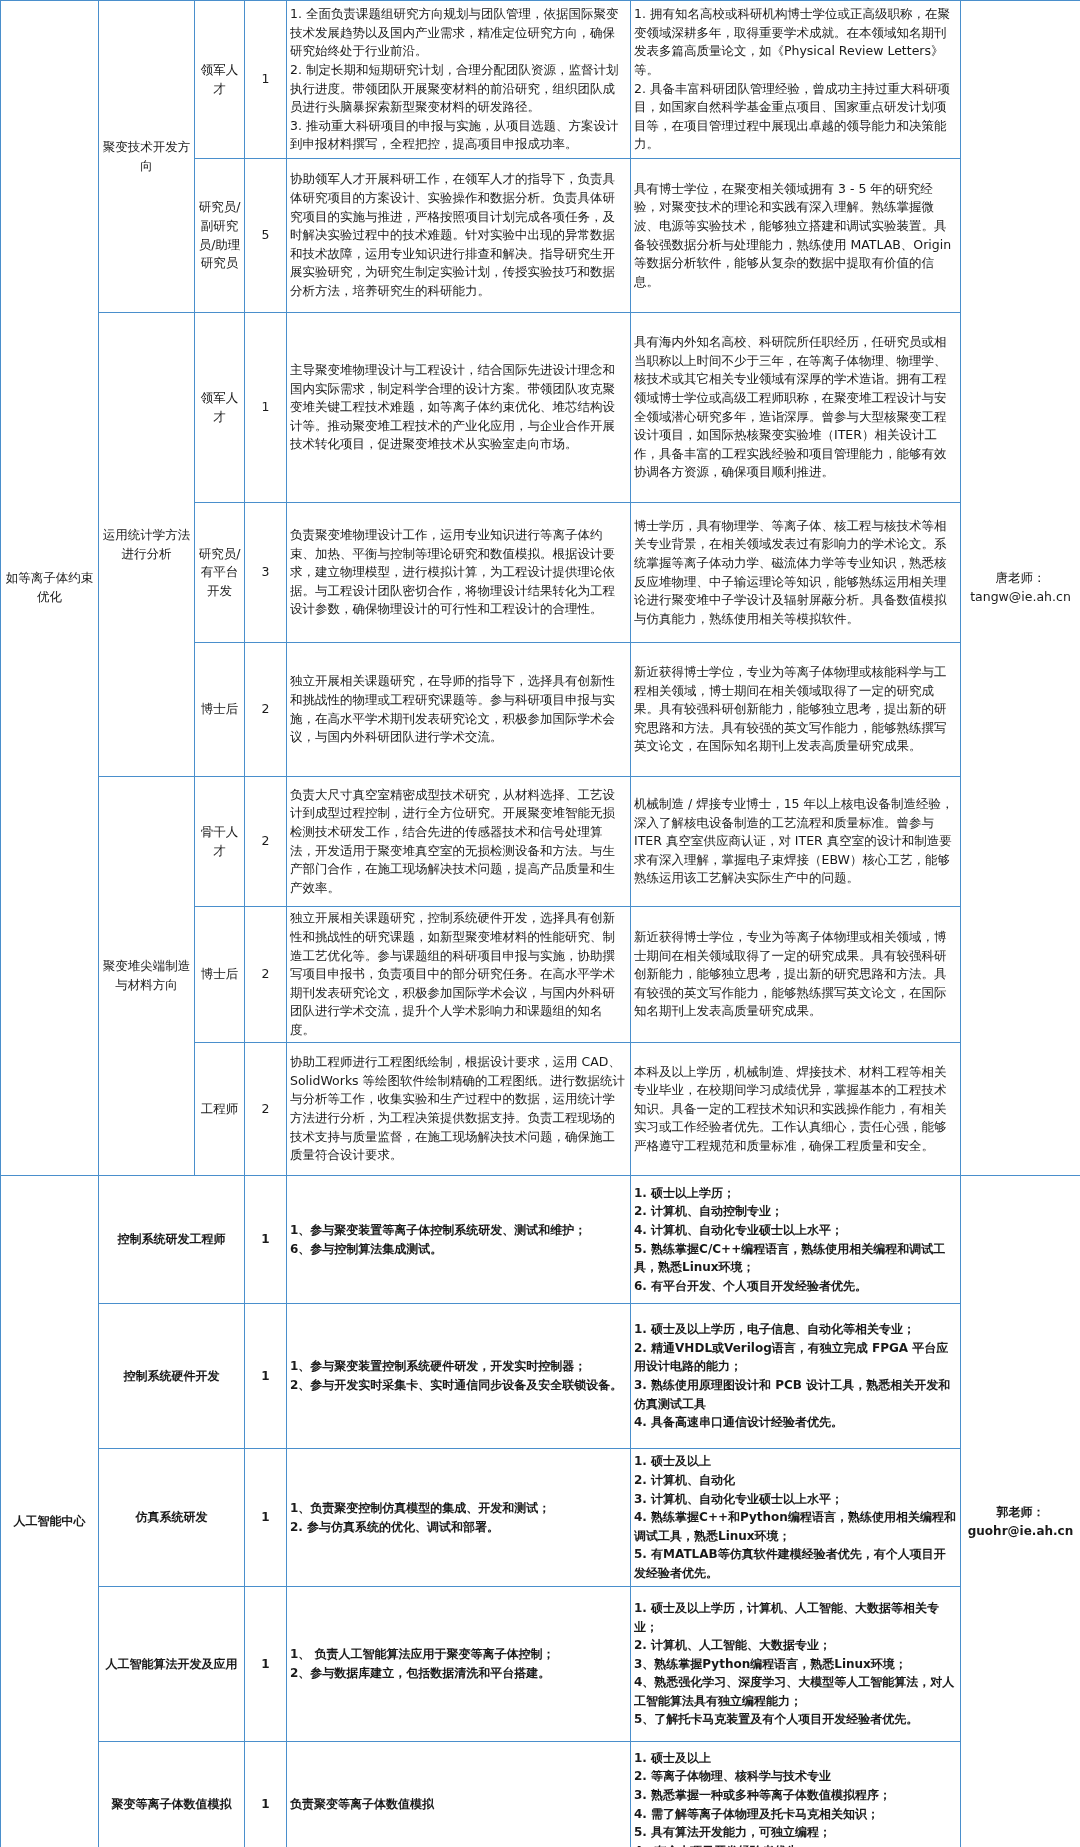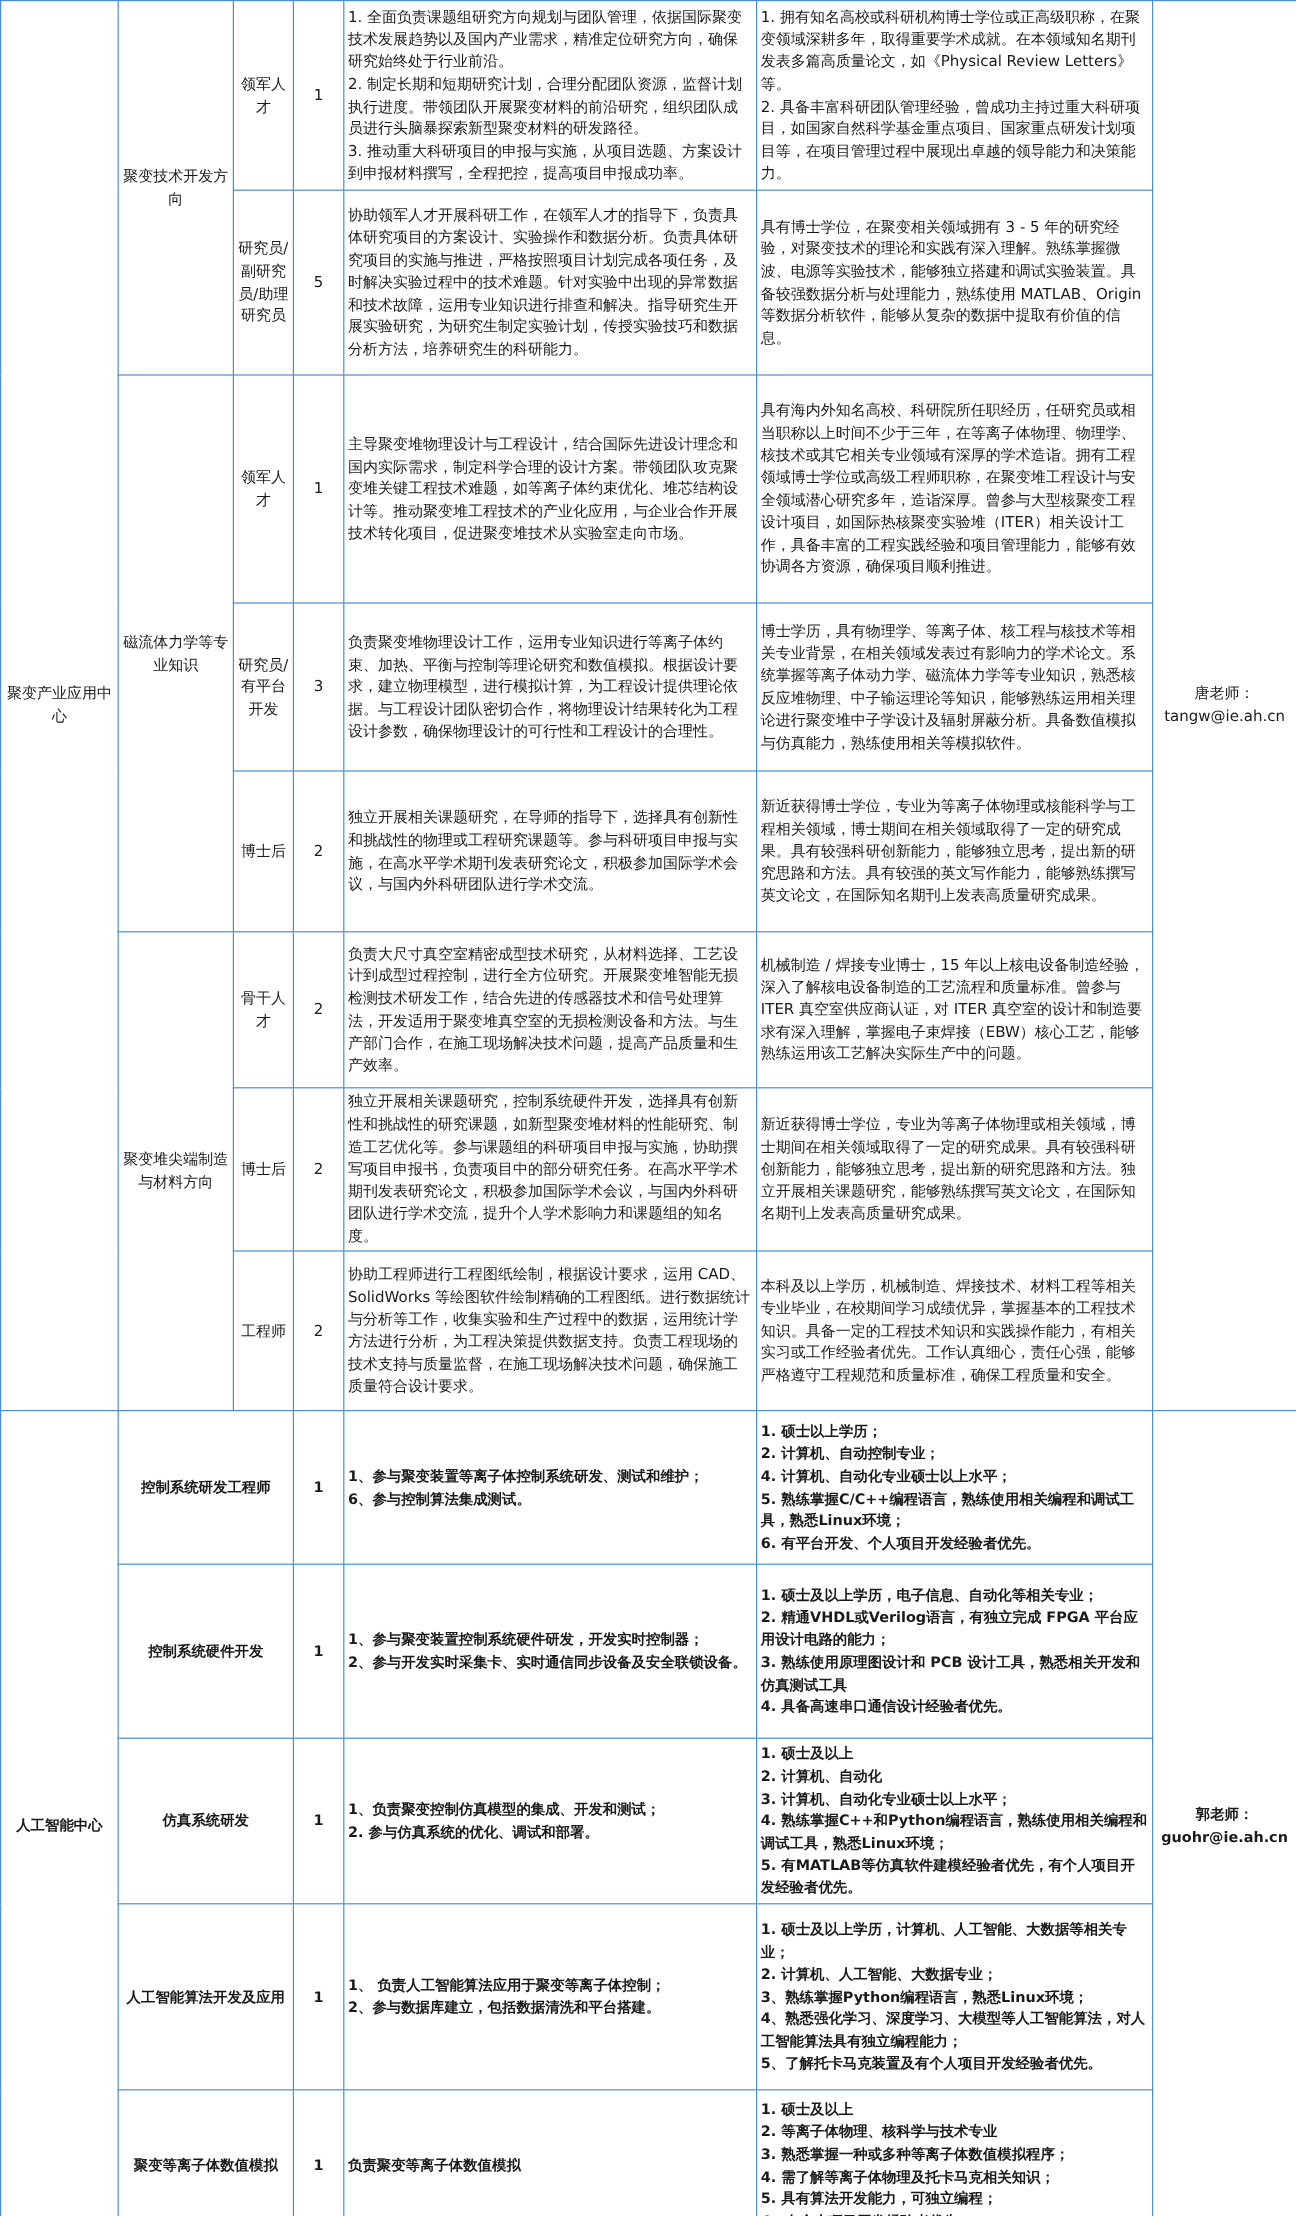--- a/index.html
+++ b/index.html
@@ -46,7 +46,7 @@
       <td class="l pre">具有博士学位，在聚变相关领域拥有 3 - 5 年的研究经验，对聚变技术的理论和实践有深入理解。熟练掌握微波、电源等实验技术，能够独立搭建和调试实验装置。具备较强数据分析与处理能力，熟练使用 MATLAB、Origin 等数据分析软件，能够从复杂的数据中提取有价值的信息。</td>
     </tr>
     <tr style="height:190px">
-      <td class="c" rowspan="3">磁流体力学等专业知识</td>
+      <td class="c" rowspan="3">运用统计学方法进行分析</td>
       <td class="c">领军人才</td>
       <td class="c">1</td>
       <td class="l pre">主导聚变堆物理设计与工程设计，结合国际先进设计理念和国内实际需求，制定科学合理的设计方案。带领团队攻克聚变堆关键工程技术难题，如等离子体约束优化、堆芯结构设计等。推动聚变堆工程技术的产业化应用，与企业合作开展技术转化项目，促进聚变堆技术从实验室走向市场。</td>

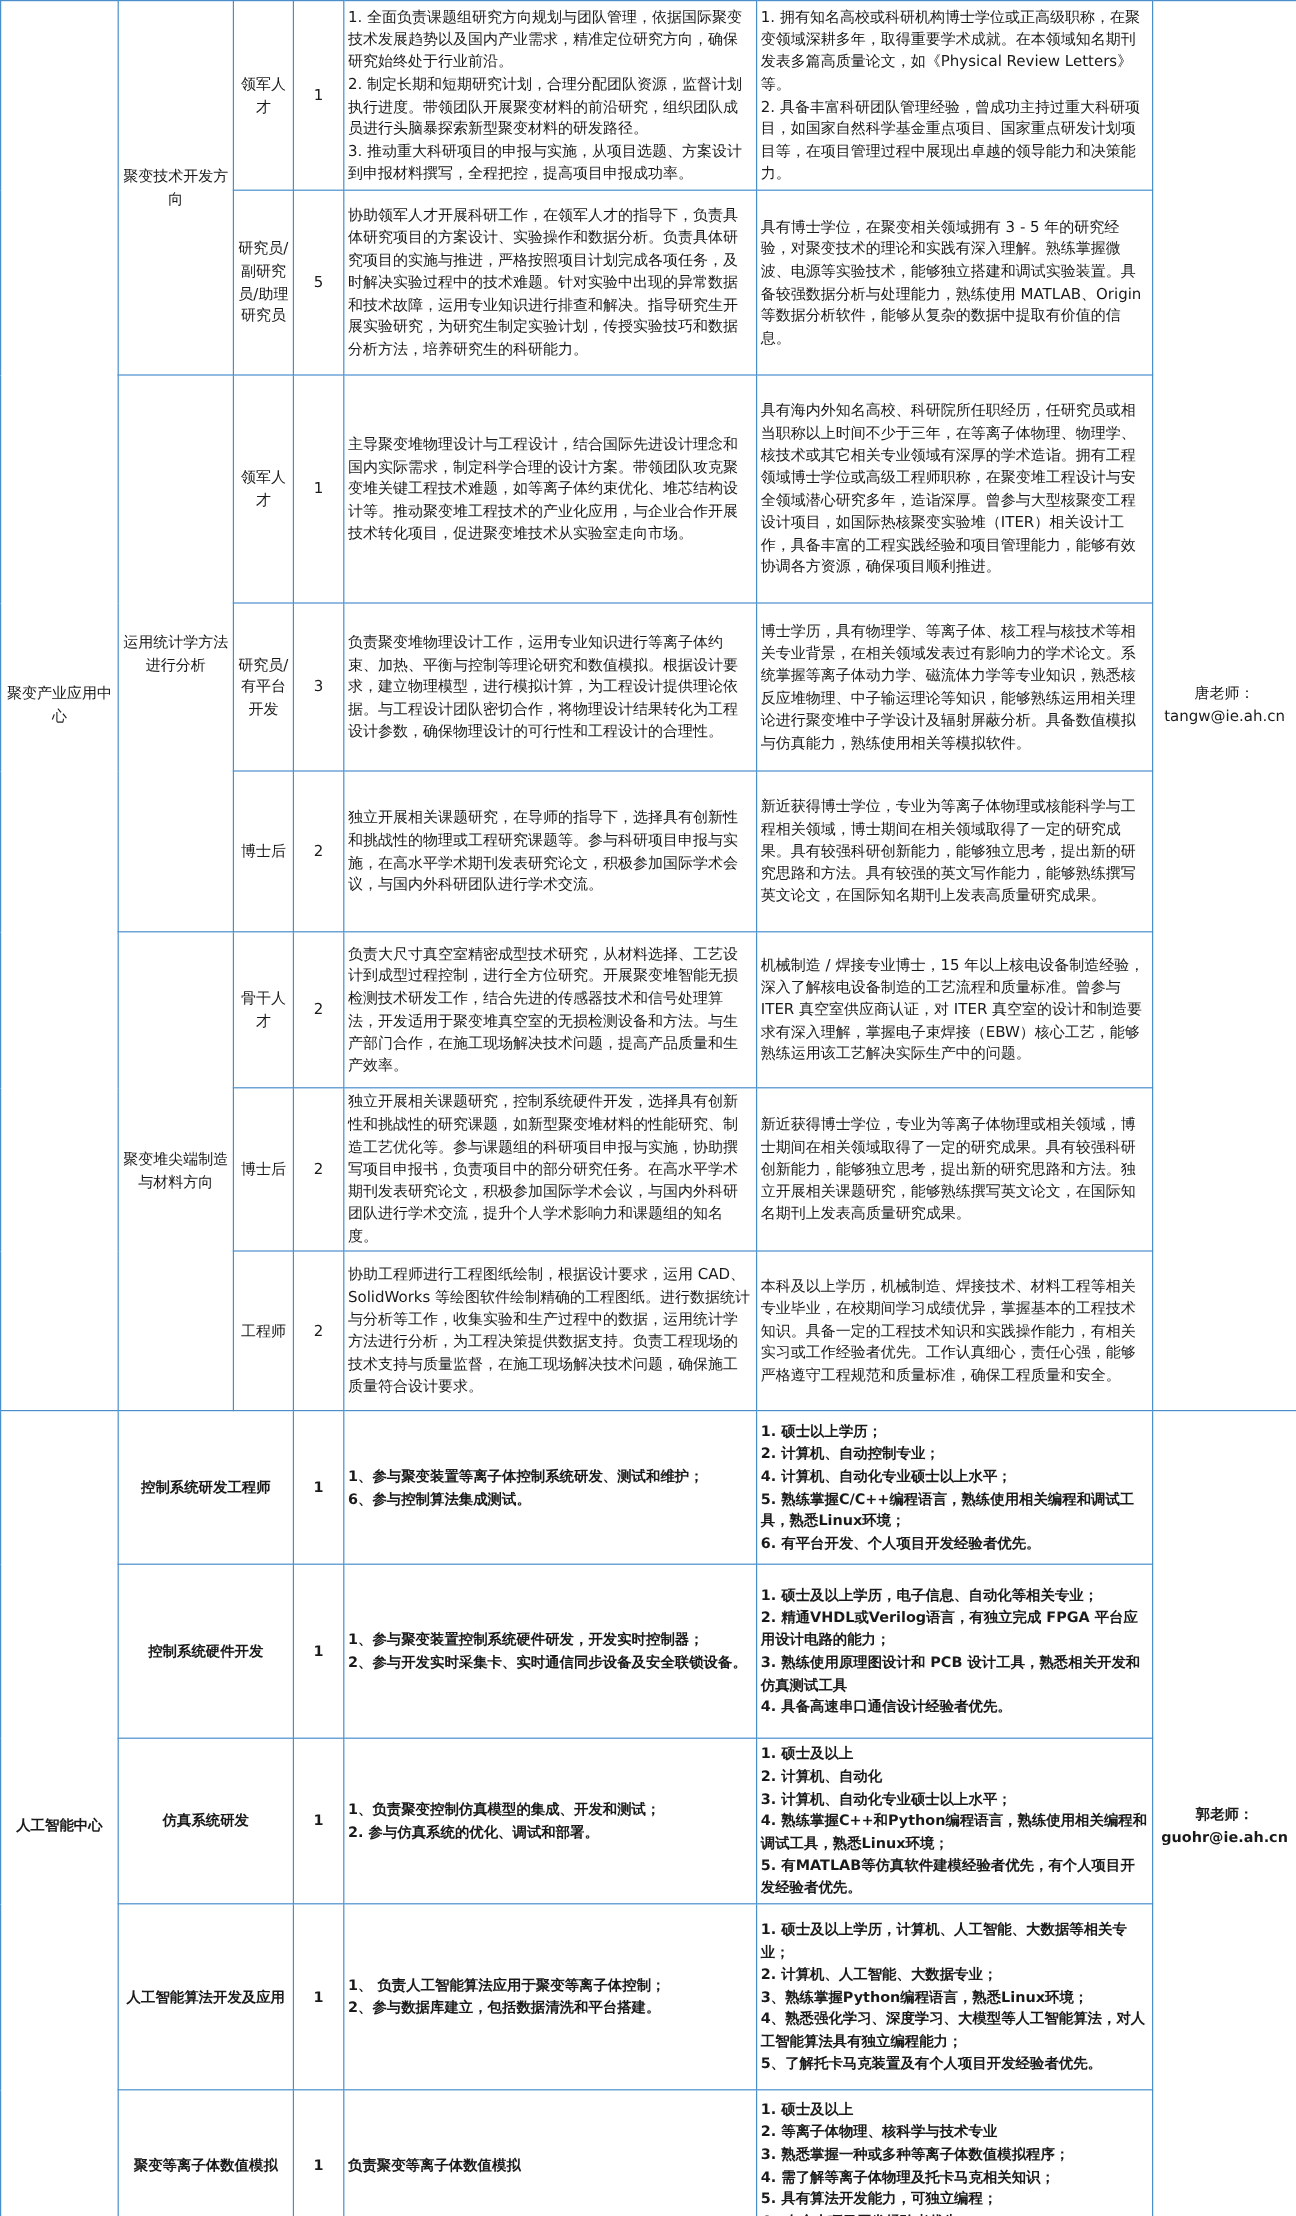--- a/index.html
+++ b/index.html
@@ -27,7 +27,7 @@
   <tbody>
 
     <tr style="height:158px">
-      <td class="c" rowspan="8">聚变产业应用中心</td>
+      <td class="c" rowspan="8">如等离子体约束优化</td>
       <td class="c" rowspan="2">聚变技术开发方向</td>
       <td class="c">领军人才</td>
       <td class="c">1</td>

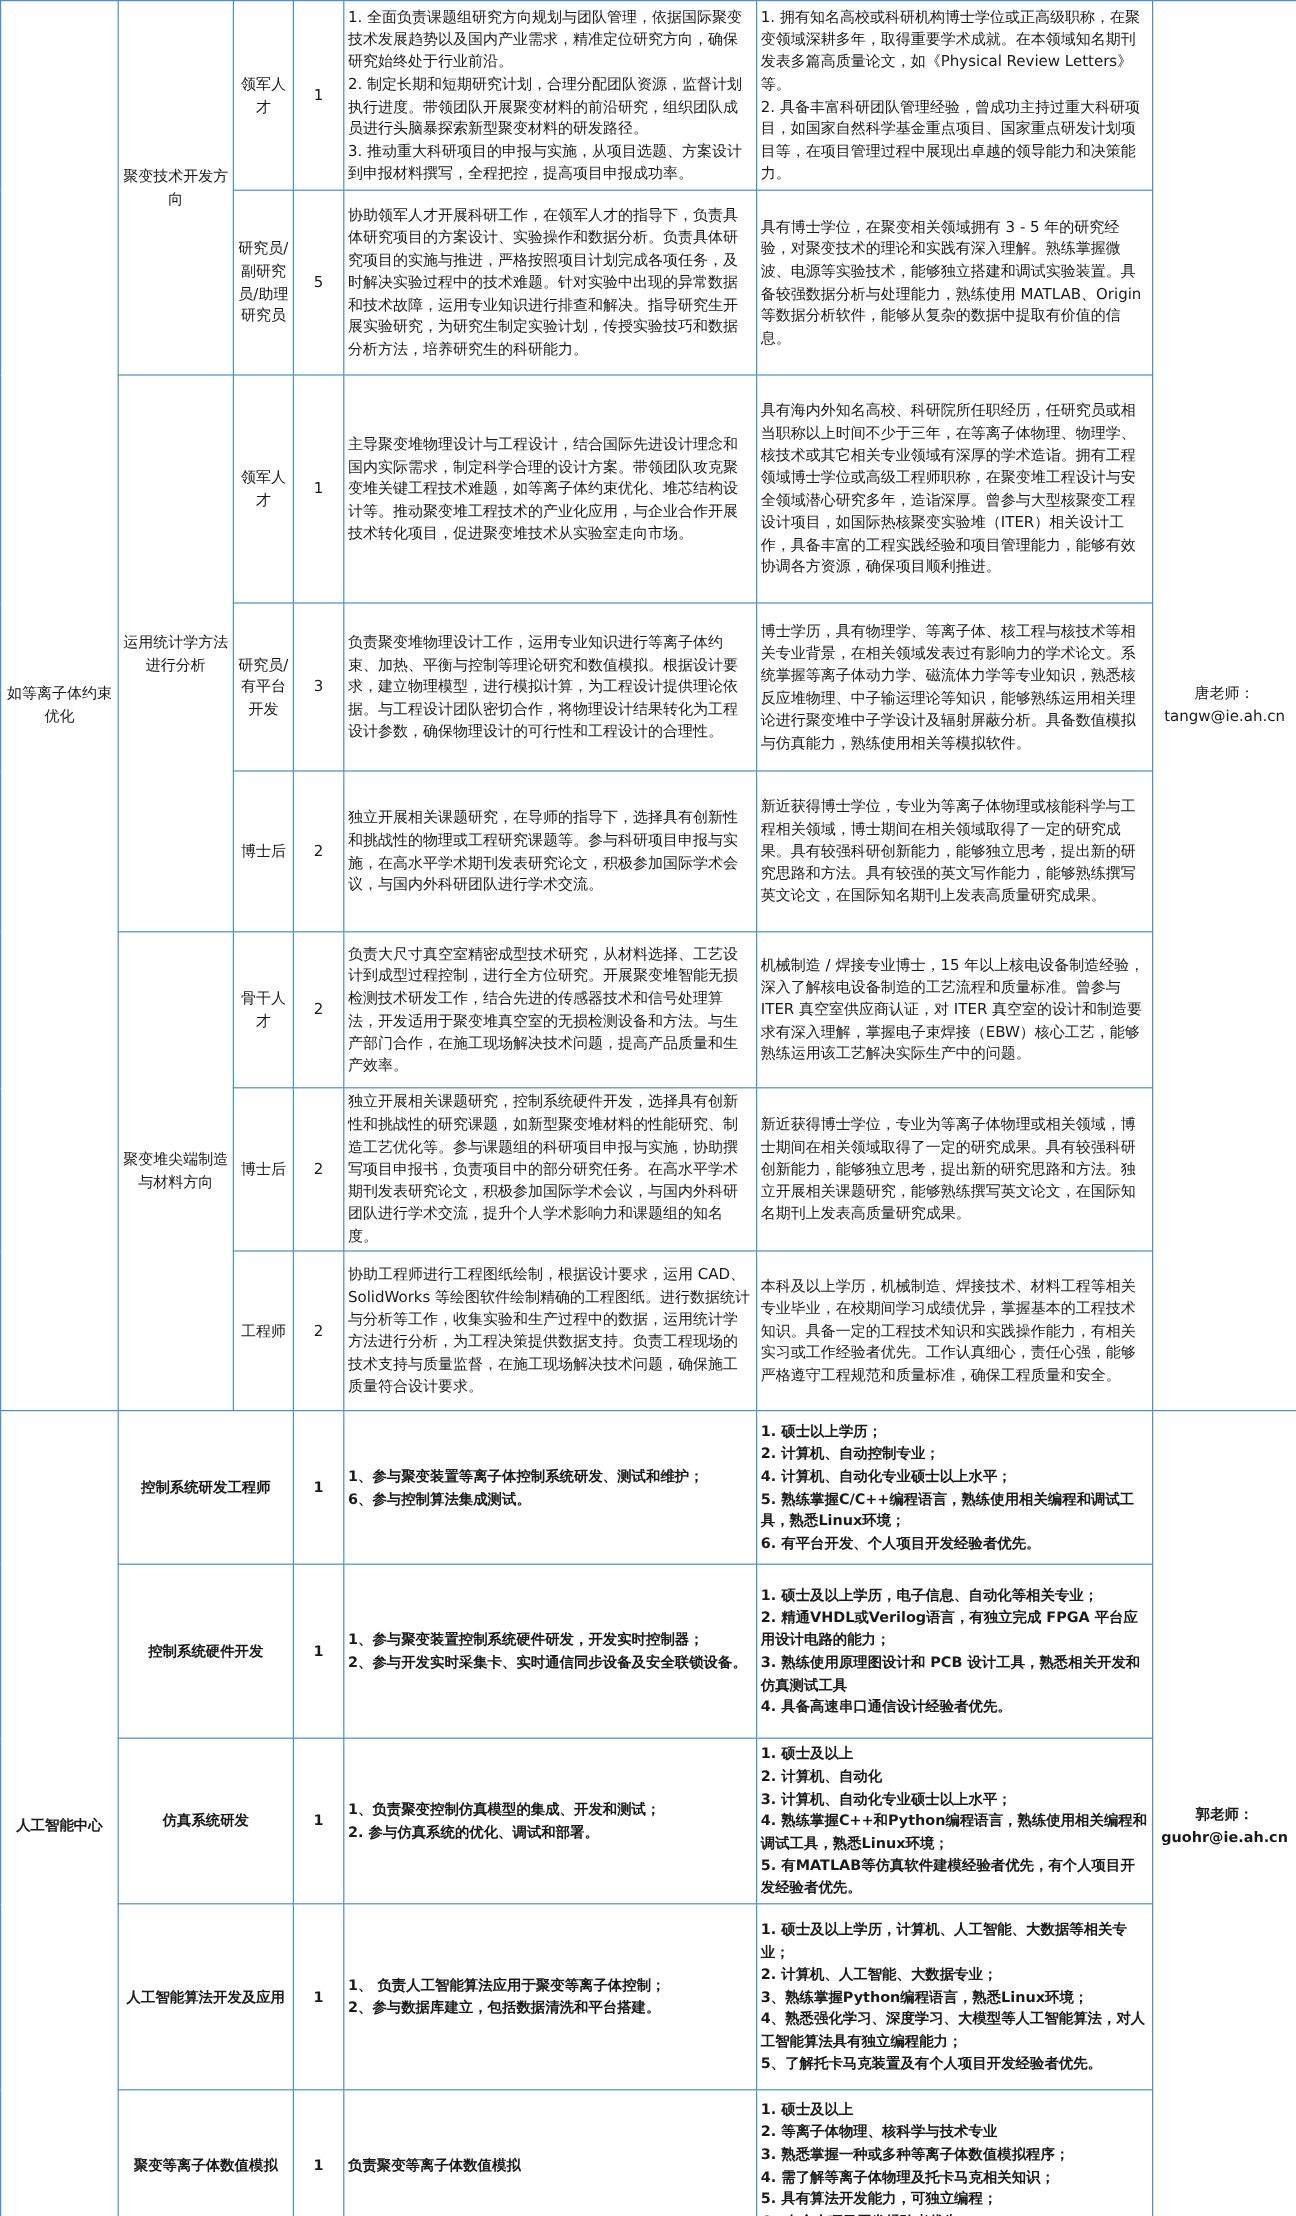--- a/index.html
+++ b/index.html
@@ -75,7 +75,7 @@
       <td class="c">博士后</td>
       <td class="c">2</td>
       <td class="l pre">独立开展相关课题研究，控制系统硬件开发，选择具有创新性和挑战性的研究课题，如新型聚变堆材料的性能研究、制造工艺优化等。参与课题组的科研项目申报与实施，协助撰写项目申报书，负责项目中的部分研究任务。在高水平学术期刊发表研究论文，积极参加国际学术会议，与国内外科研团队进行学术交流，提升个人学术影响力和课题组的知名度。</td>
-      <td class="l pre">新近获得博士学位，专业为等离子体物理或相关领域，博士期间在相关领域取得了一定的研究成果。具有较强科研创新能力，能够独立思考，提出新的研究思路和方法。独立开展相关课题研究，能够熟练撰写英文论文，在国际知名期刊上发表高质量研究成果。</td>
+      <td class="l pre">新近获得博士学位，专业为等离子体物理或相关领域，博士期间在相关领域取得了一定的研究成果。具有较强科研创新能力，能够独立思考，提出新的研究思路和方法。具有较强的英文写作能力，能够熟练撰写英文论文，在国际知名期刊上发表高质量研究成果。</td>
     </tr>
     <tr style="height:133px">
       <td class="c">工程师</td>

